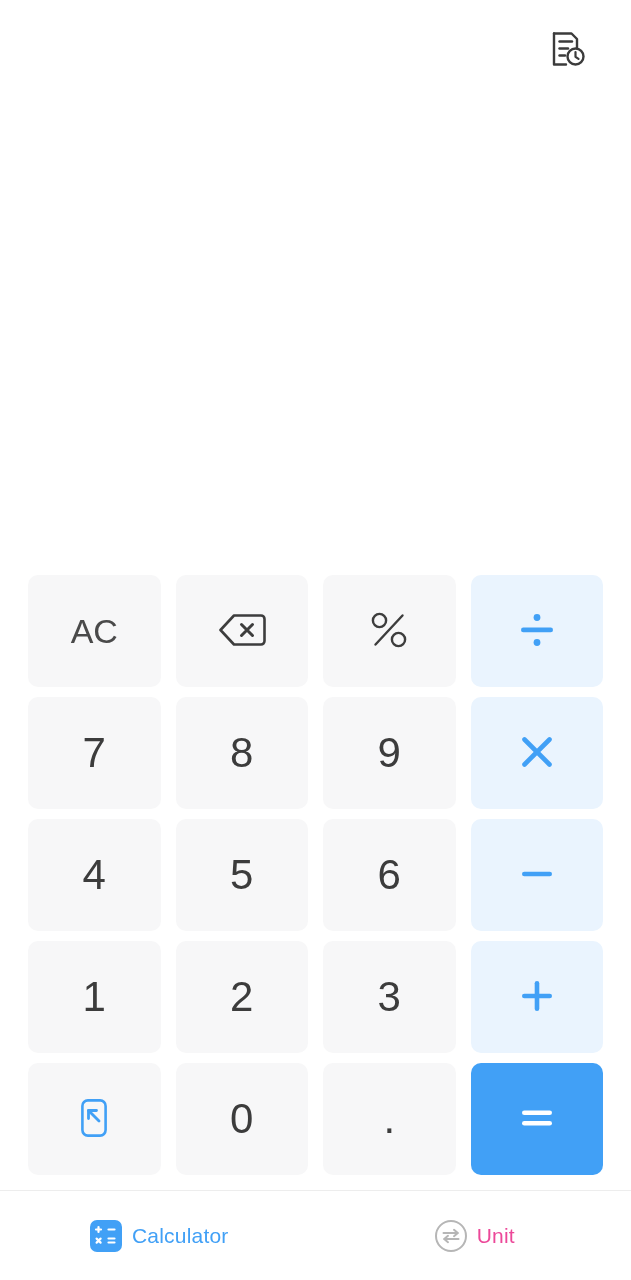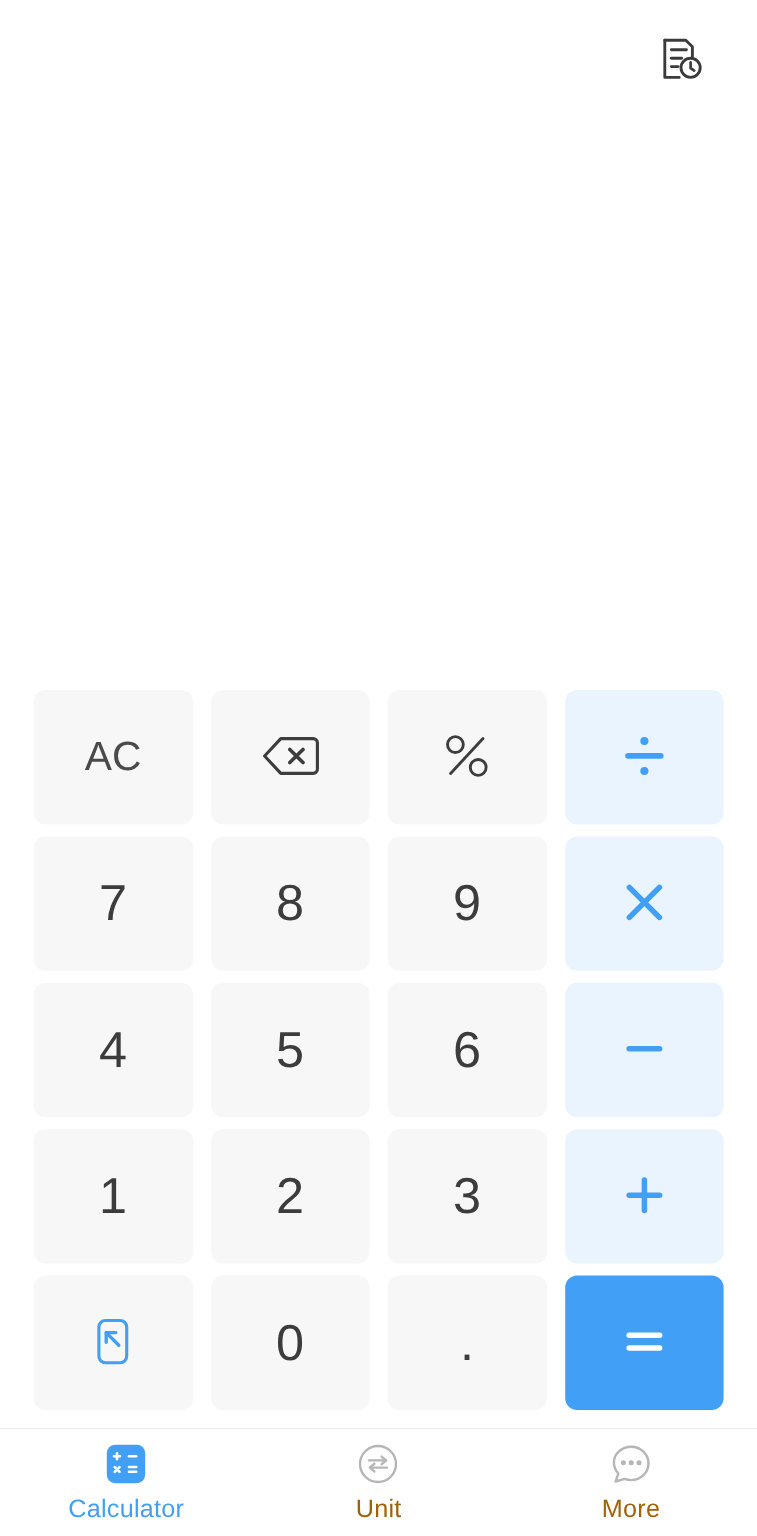--- a/index.html
+++ b/index.html
@@ -143,7 +143,7 @@
     flex: 1 1 0;
     height: 100%;
     display: flex;
-    flex-direction: column;
+    flex-direction: row;
     align-items: center;
     justify-content: center;
     gap: 7px;

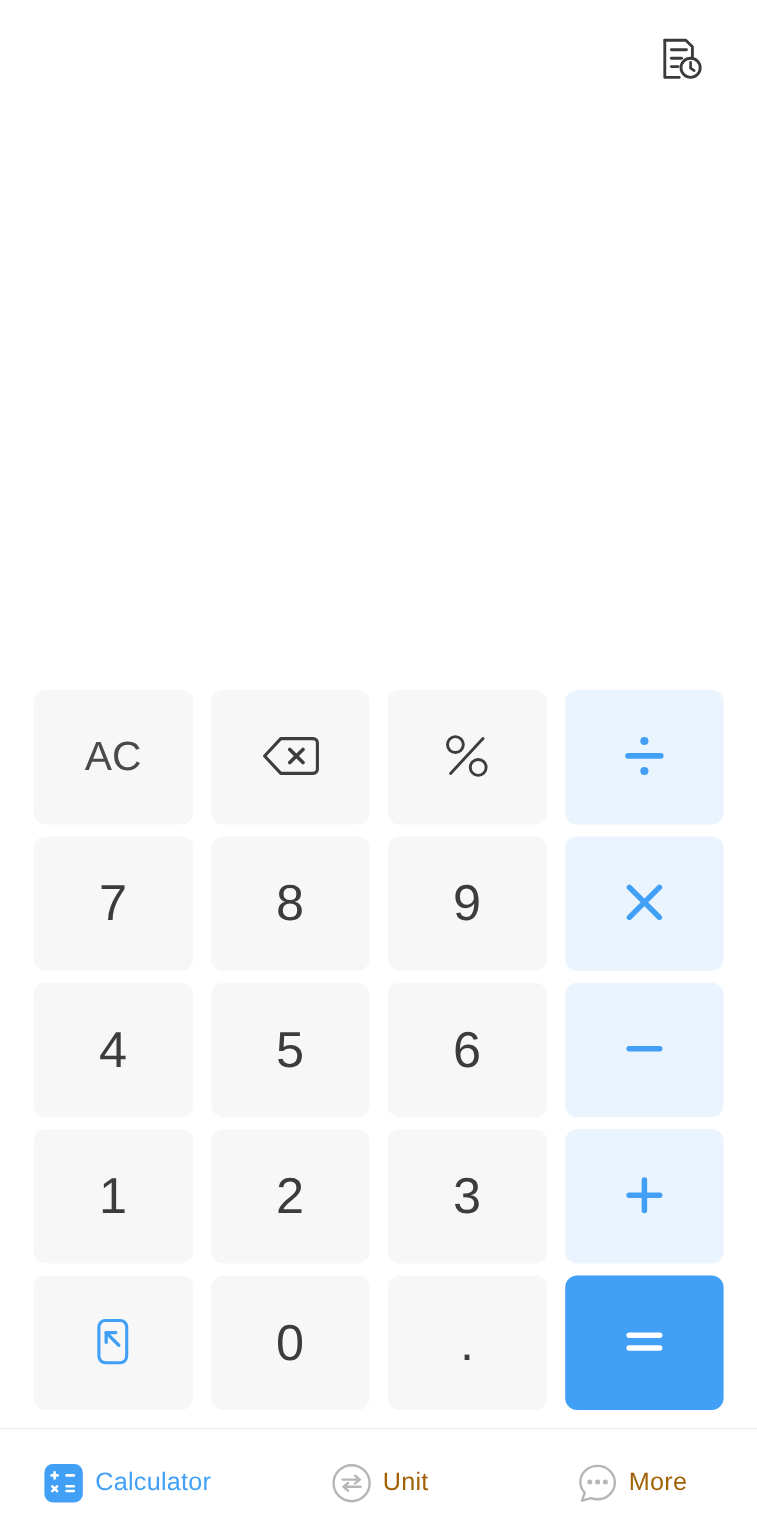--- a/index.html
+++ b/index.html
@@ -162,7 +162,7 @@
 
   .tab-label {
     font-size: 21px;
-    color: #a16207;
+    color: #ec4899;
     font-weight: 400;
     letter-spacing: 0.2px;
   }

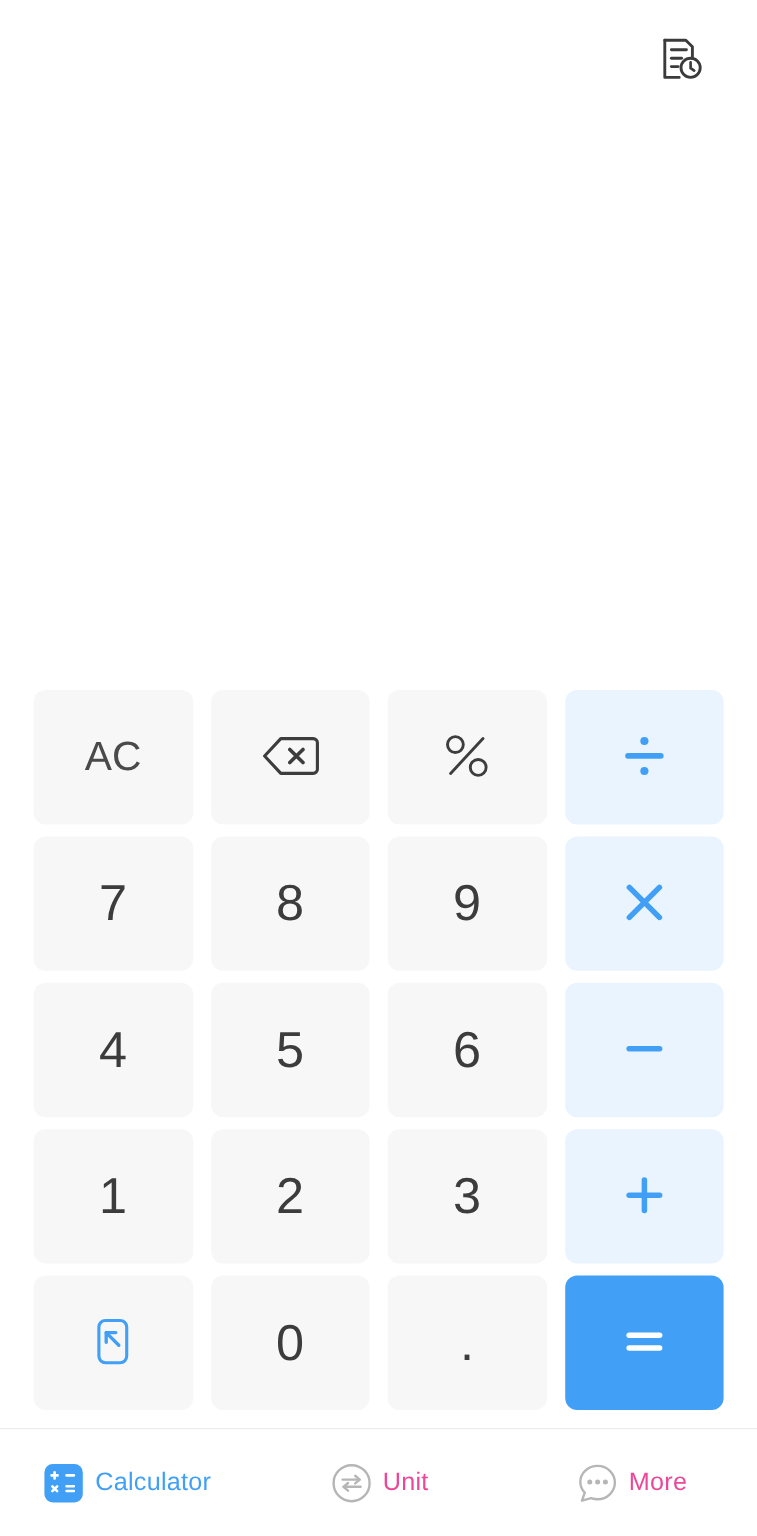--- a/index.html
+++ b/index.html
@@ -342,17 +342,6 @@
     </button>
 
 
-    <button class="tab">
-      <span class="tab-icon">
-        <svg width="36" height="36" viewBox="0 0 36 36" fill="none">
-          <path d="M18 3.6c8 0 14.4 6.2 14.4 13.9 0 7.7-6.4 13.9-14.4 13.9-1.9 0-3.7-.35-5.4-1l-7.6 2.2 2.3-6.7a13.4 13.4 0 0 1-3.7-9.2C3.6 9.8 10 3.6 18 3.6z" stroke="#b6b6b6" stroke-width="2" stroke-linejoin="round"></path>
-          <circle cx="11.5" cy="17" r="2.1" fill="#b6b6b6"></circle>
-          <circle cx="18" cy="17" r="2.1" fill="#b6b6b6"></circle>
-          <circle cx="24.5" cy="17" r="2.1" fill="#b6b6b6"></circle>
-        </svg>
-      </span>
-      <span class="tab-label">More</span>
-    </button>
 
   </div>
 

